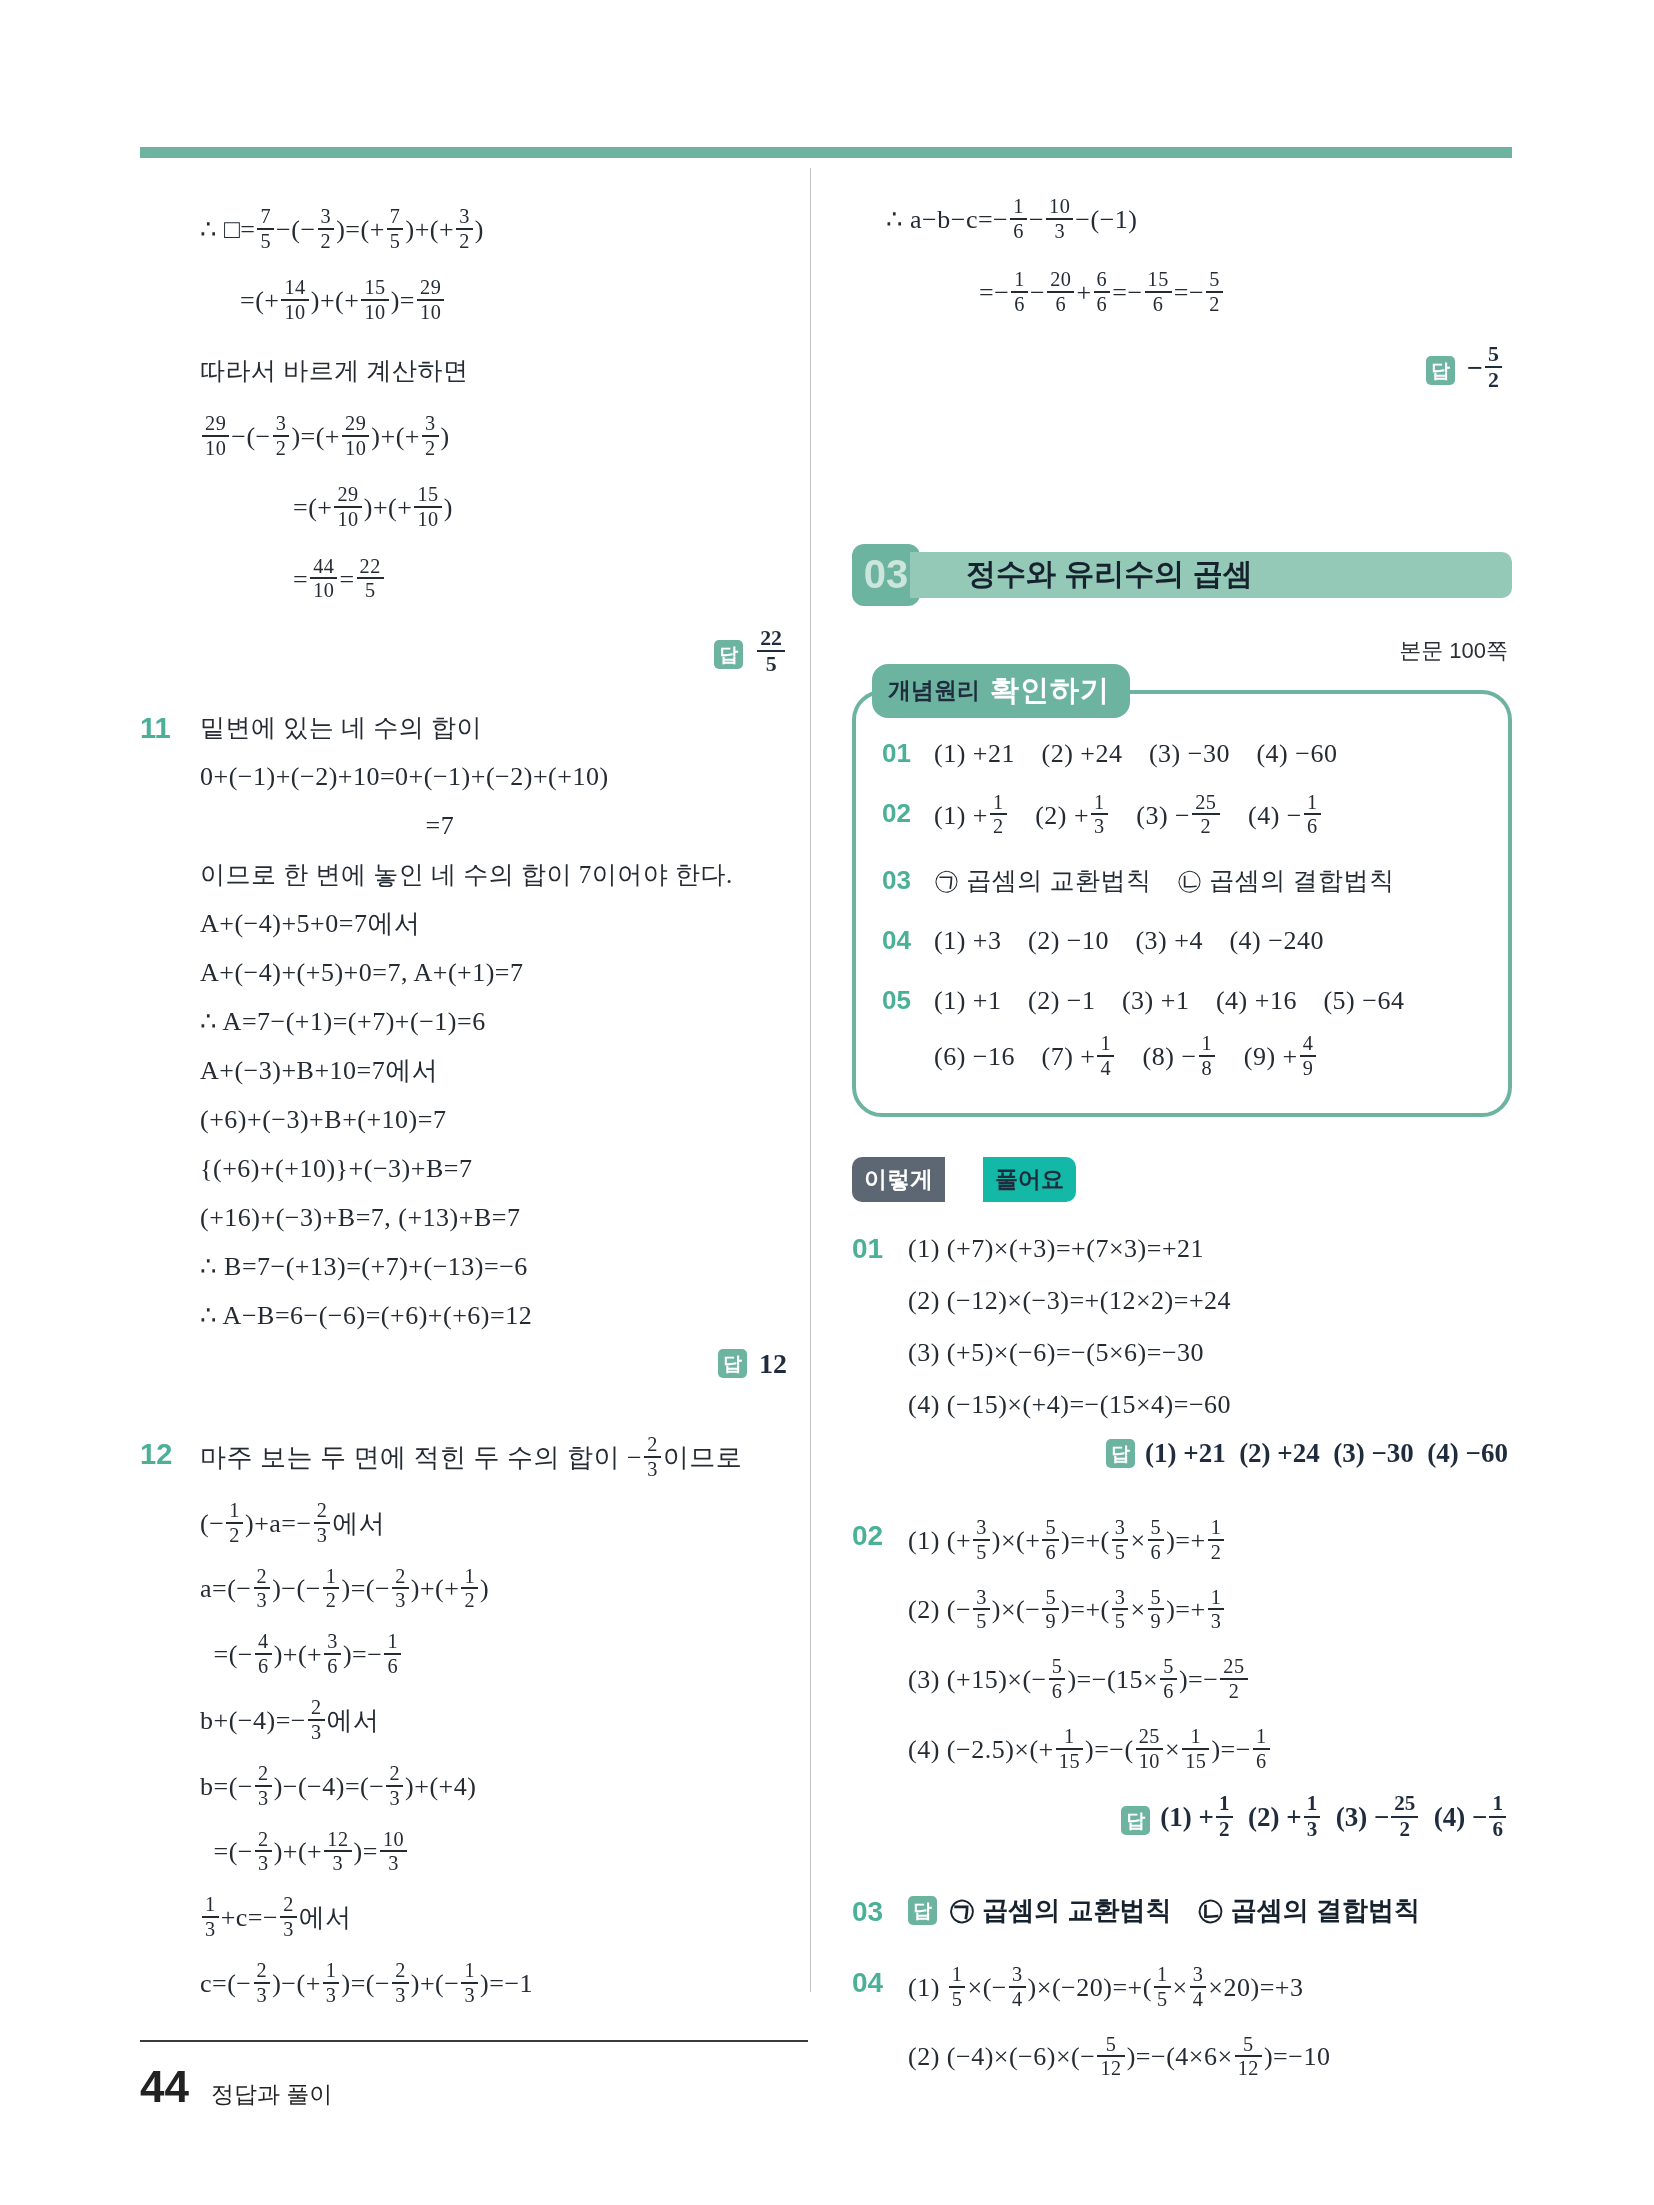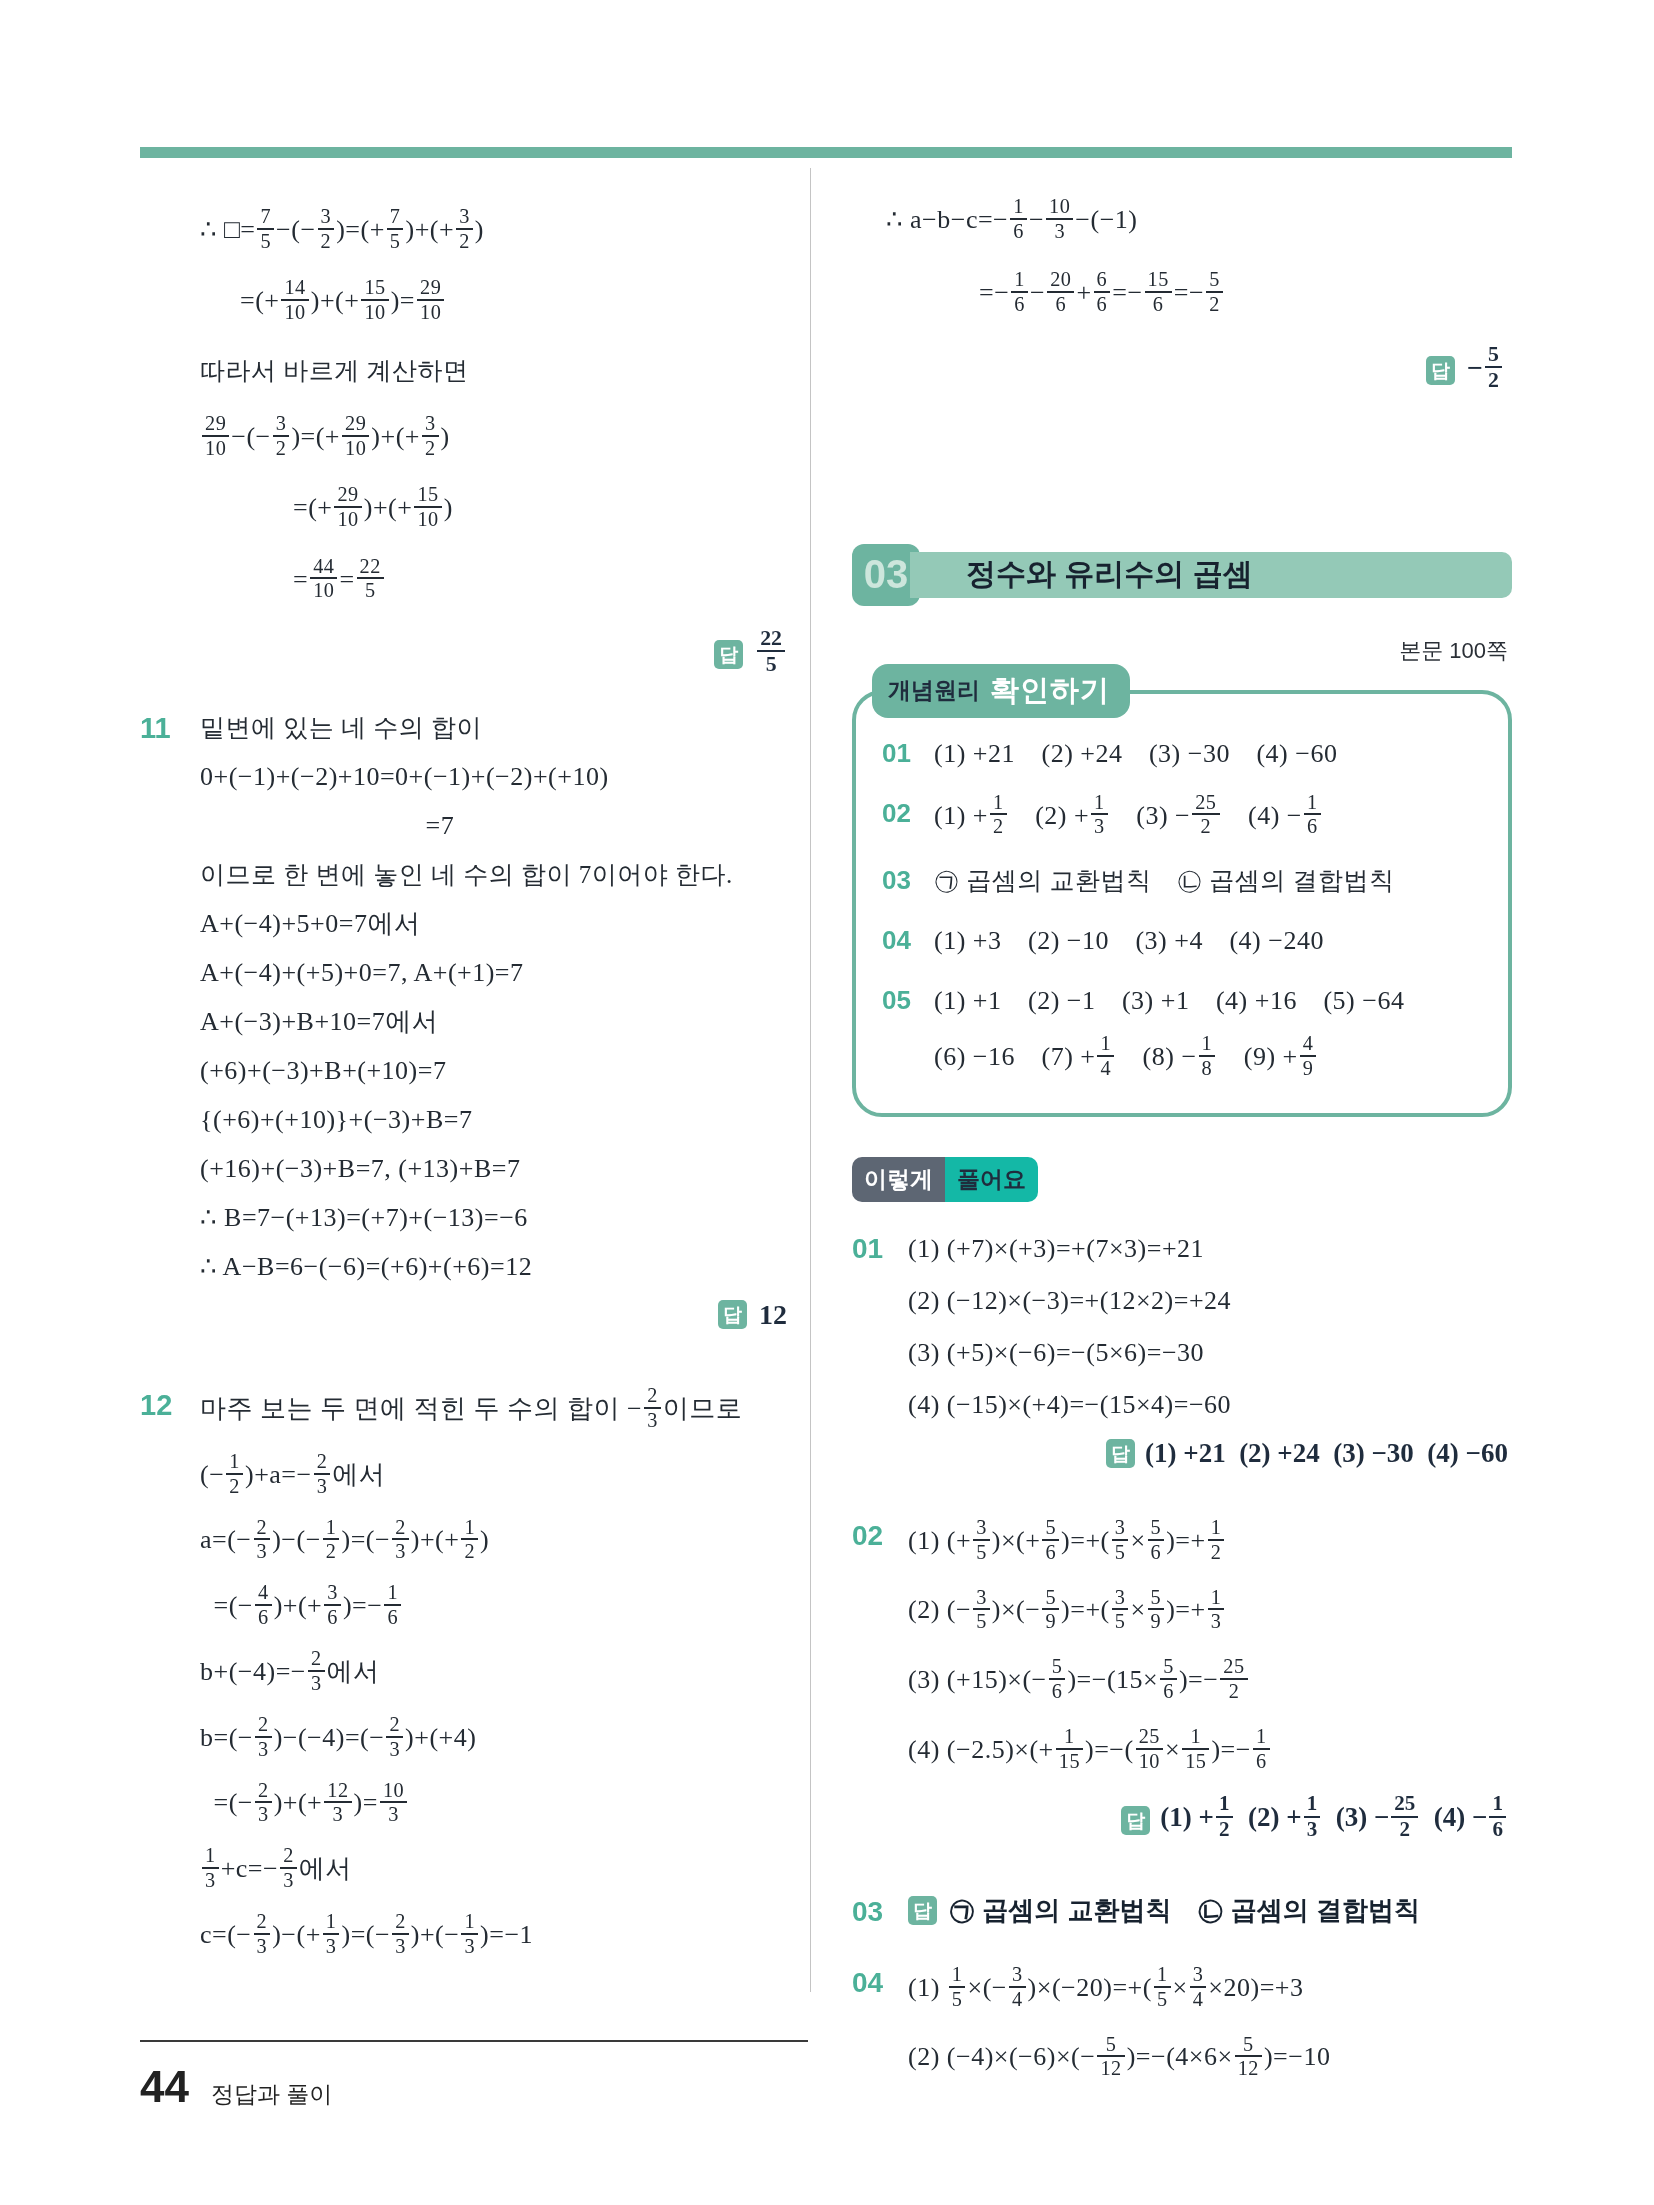--- a/index.html
+++ b/index.html
@@ -171,6 +171,7 @@
         <div class="fline tline">이므로 한 변에 놓인 네 수의 합이 7이어야 한다.</div>
         <div class="fline">A+(−4)+5+0=7에서</div>
         <div class="fline">A+(−4)+(+5)+0=7, A+(+1)=7</div>
+        <div class="fline">∴ A=7−(+1)=(+7)+(−1)=6</div>
         <div class="fline">A+(−3)+B+10=7에서</div>
         <div class="fline">(+6)+(−3)+B+(+10)=7</div>
         <div class="fline">{(+6)+(+10)}+(−3)+B=7</div>

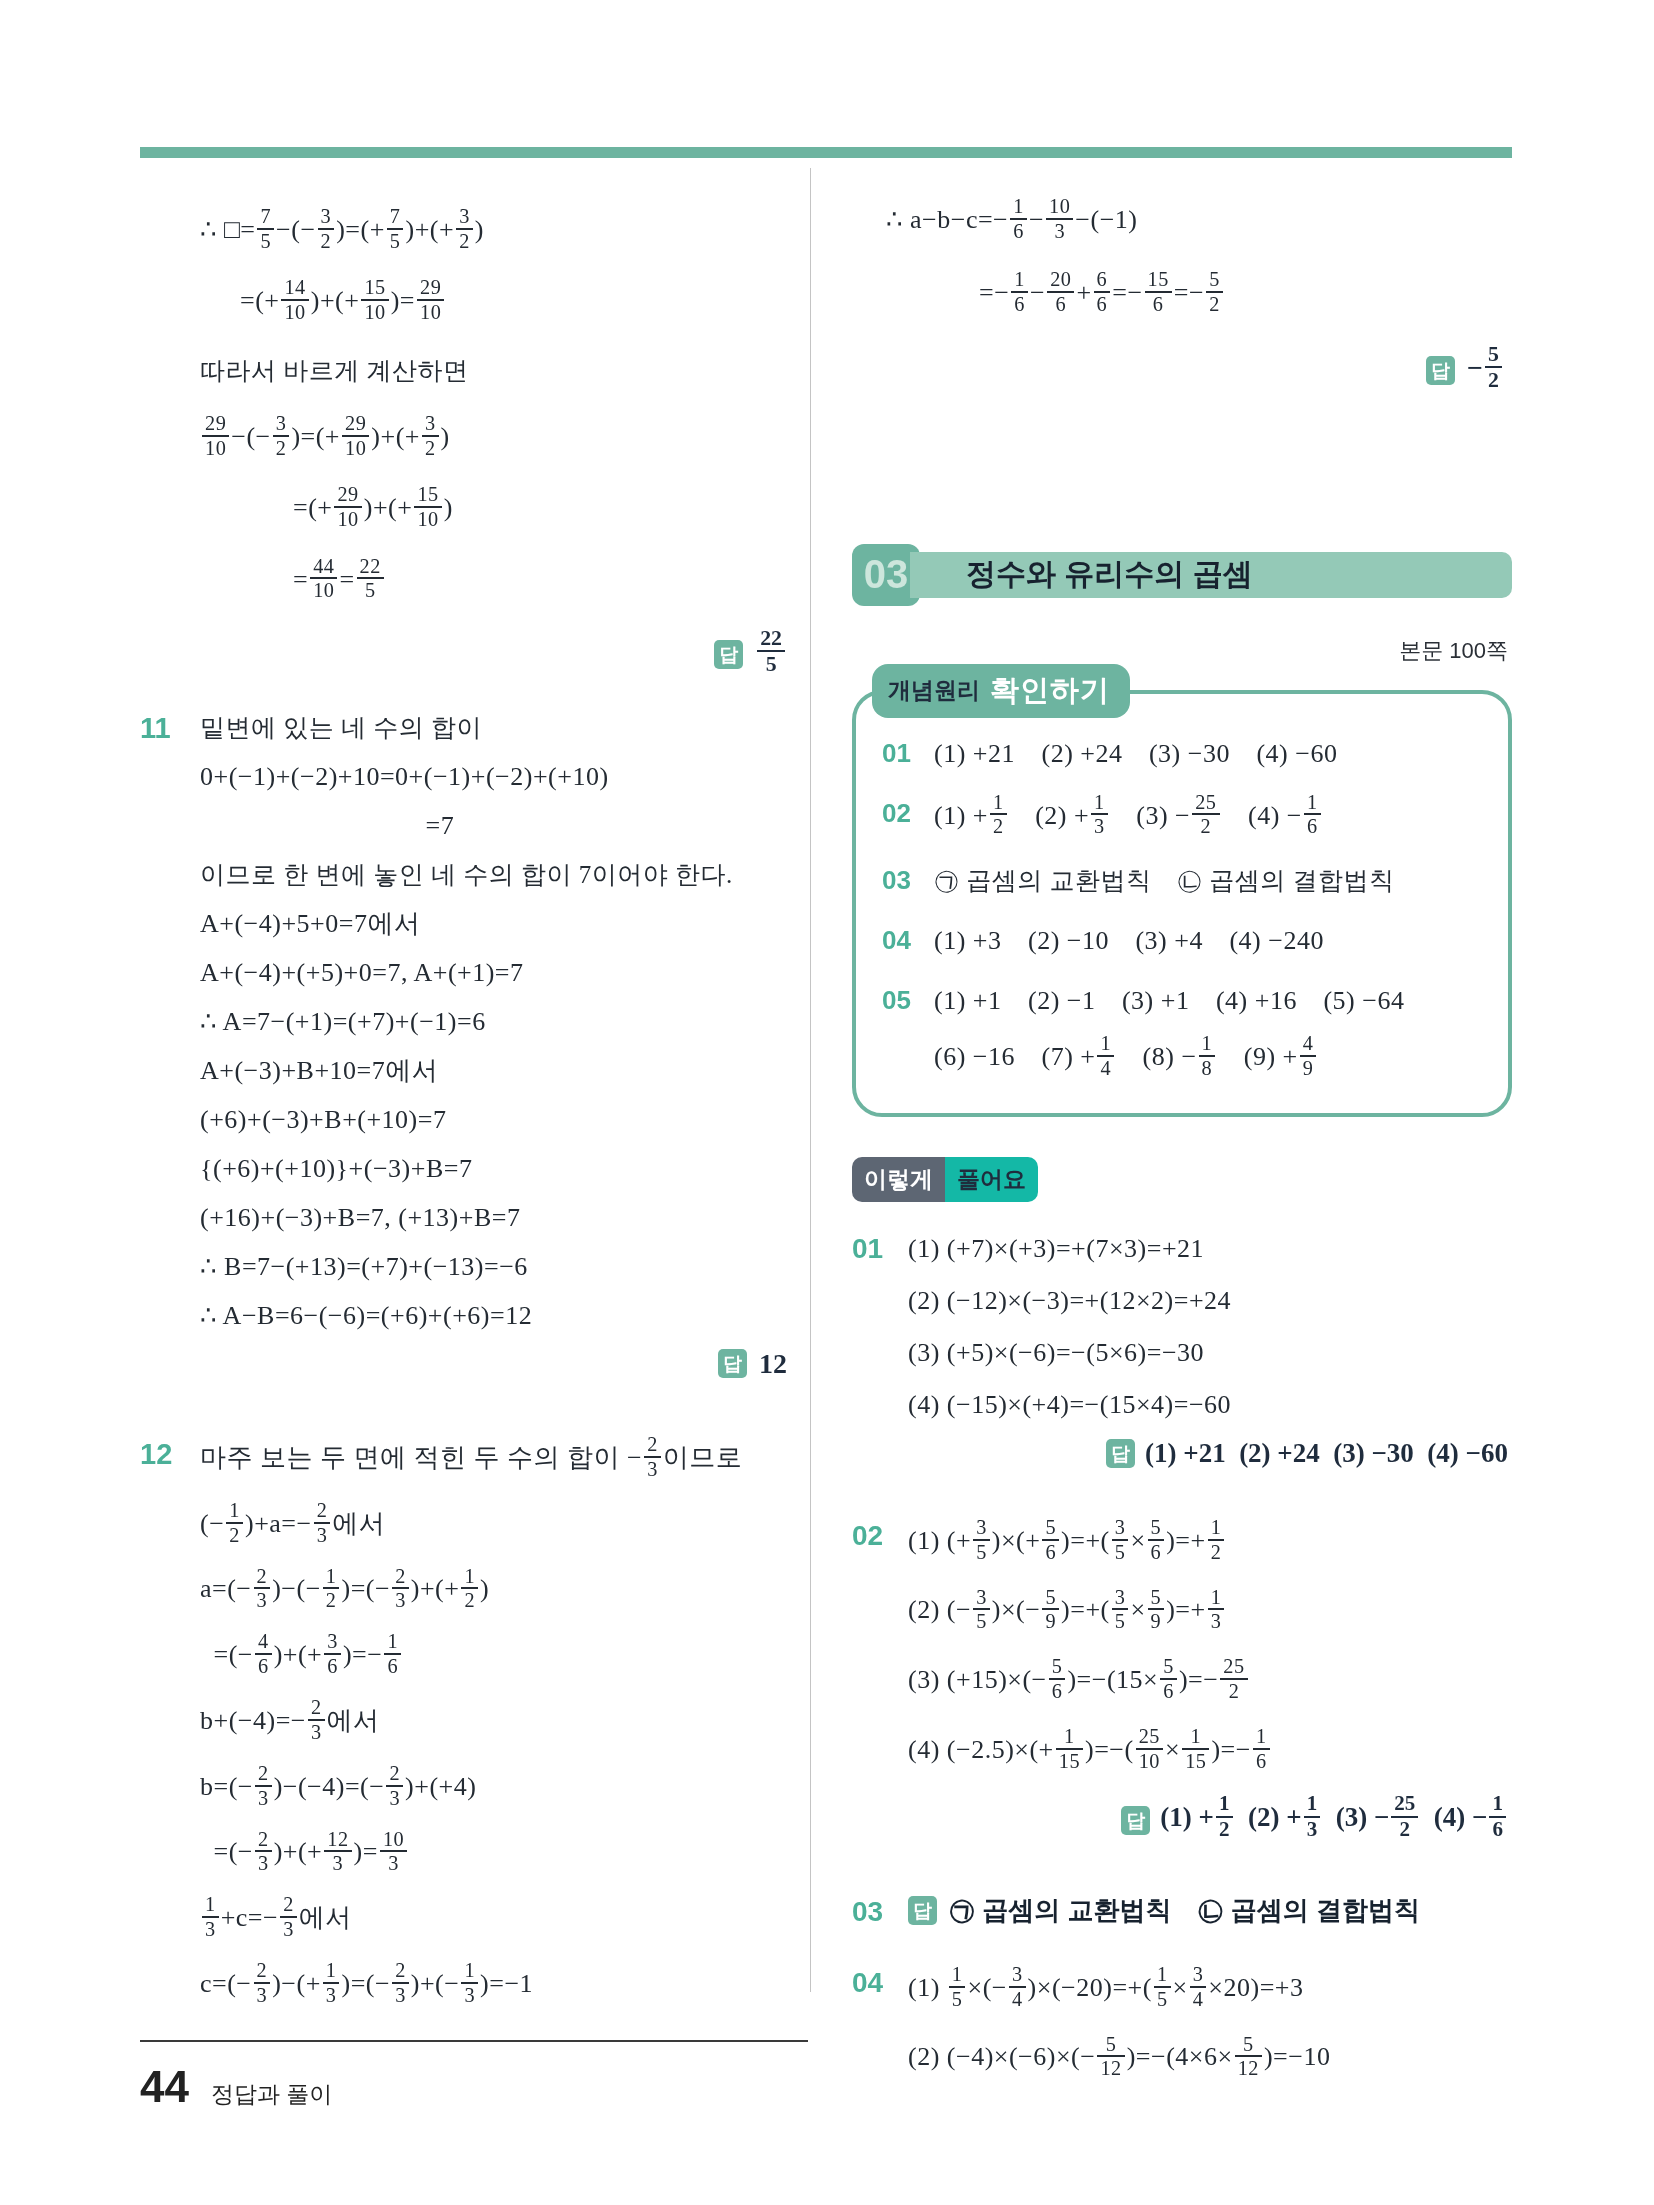--- a/index.html
+++ b/index.html
@@ -70,7 +70,7 @@
 
   
   .howbadge{display:inline-flex;border-radius:10px;overflow:hidden;margin:40px 0 28px 0;
-            font-family:"Liberation Sans","DejaVu Sans",sans-serif;font-weight:800;}
+            font-family:"Liberation Sans","DejaVu Sans",sans-serif;font-weight:800;gap:38px;}
   .howbadge .h1{background:#5d6673;color:#ffffff;font-size:23px;padding:7px 12px;}
   .howbadge .h2{background:#14b8a6;color:#1f2c3d;font-size:23px;padding:7px 12px;}
 

